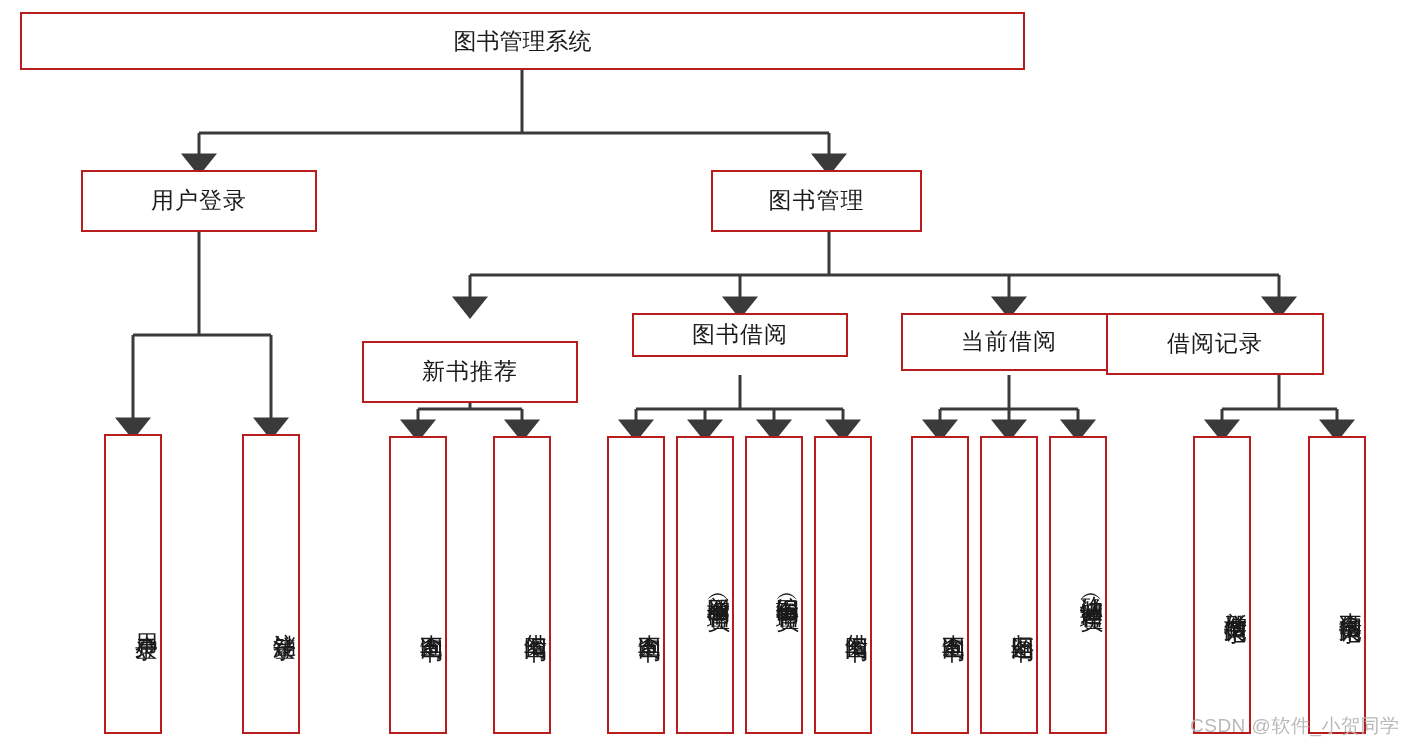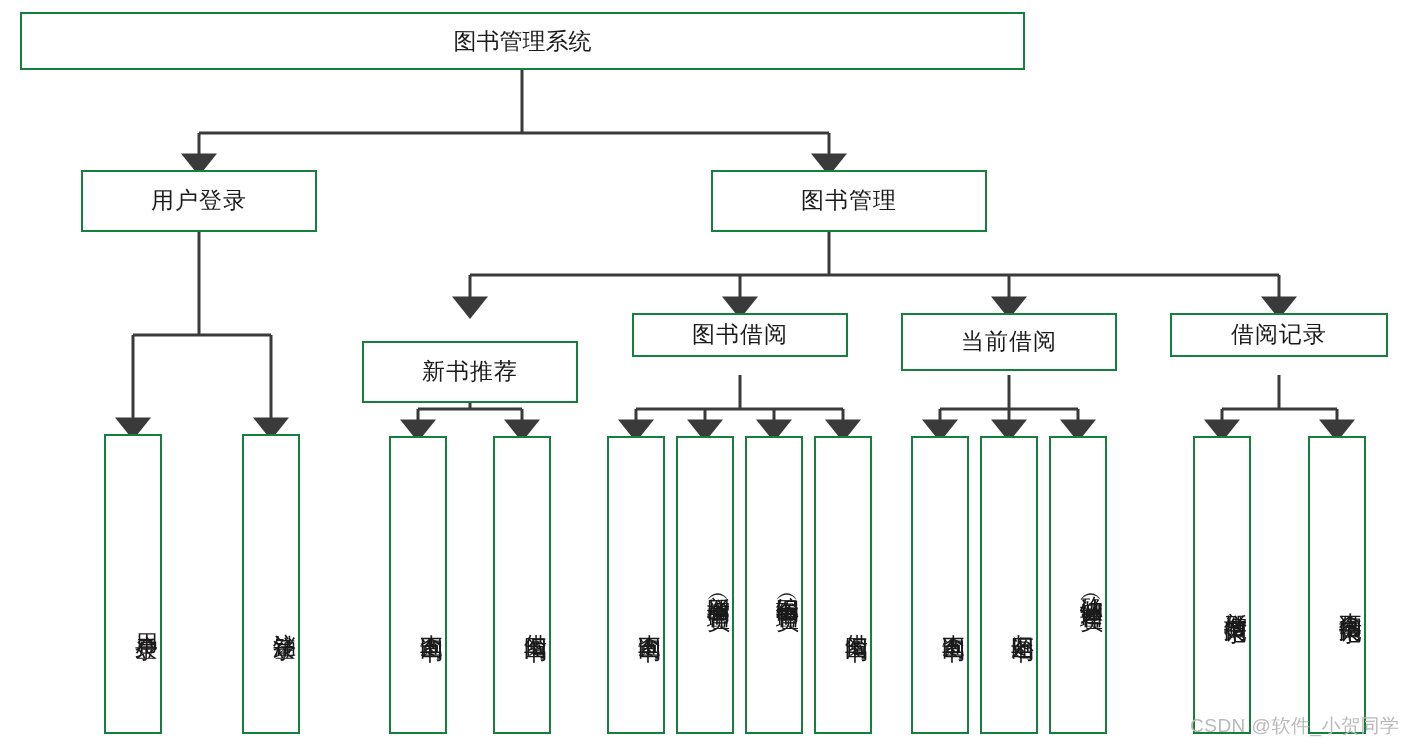--- a/index.html
+++ b/index.html
@@ -30,7 +30,7 @@
     position: absolute;
     box-sizing: border-box;
     background: #ffffff;
-    border: 2px solid #15803d;
+    border: 2px solid #b91c1c;
     display: flex;
     align-items: center;
     justify-content: center;

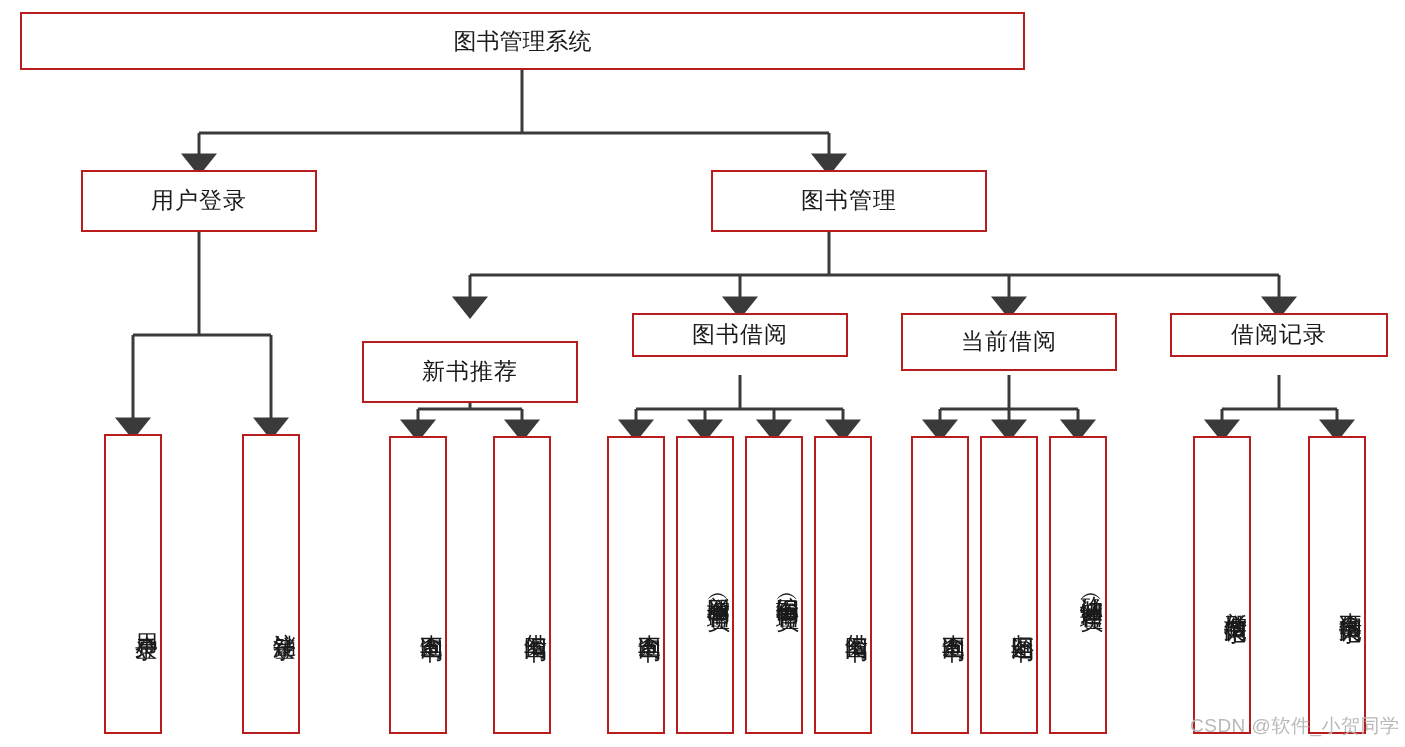--- a/index.html
+++ b/index.html
@@ -135,7 +135,7 @@
   <div class="node h" style="left:81px; top:170px; width:236px; height:62px;">
     <span>用户登录</span>
   </div>
-  <div class="node h" style="left:711px; top:170px; width:276px; height:62px;text-align:center;">
+  <div class="node h" style="left:711px; top:170px; width:211px; height:62px;text-align:center;">
     <span>图书管理</span>
   </div>
 

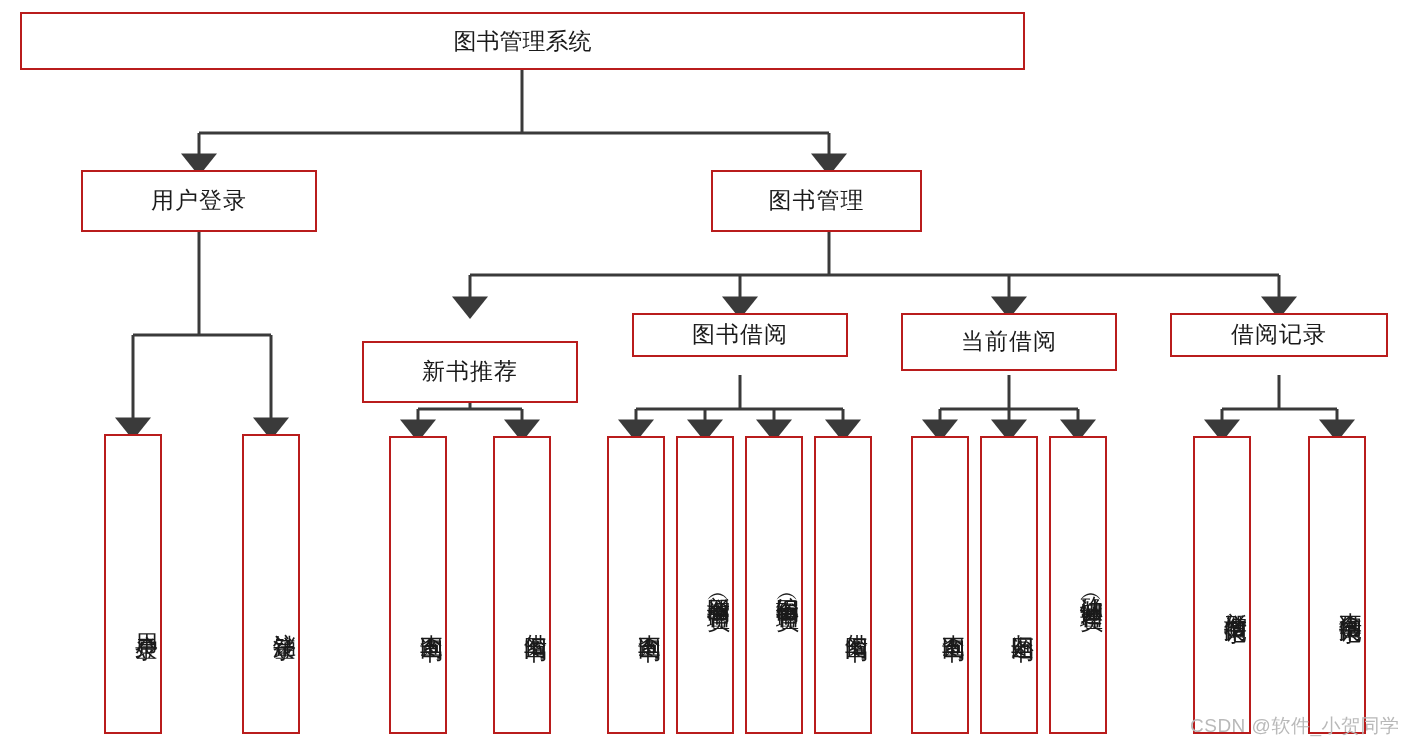--- a/index.html
+++ b/index.html
@@ -148,7 +148,7 @@
   <div class="node h" style="left:901px; top:313px; width:216px; height:58px;">
     <span>当前借阅</span>
   </div>
-  <div class="node h" style="left:1170px; top:313px; width:218px; height:44px;">
+  <div class="node h" style="left:1106px; top:313px; width:218px; height:62px;">
     <span>借阅记录</span>
   </div>
 

